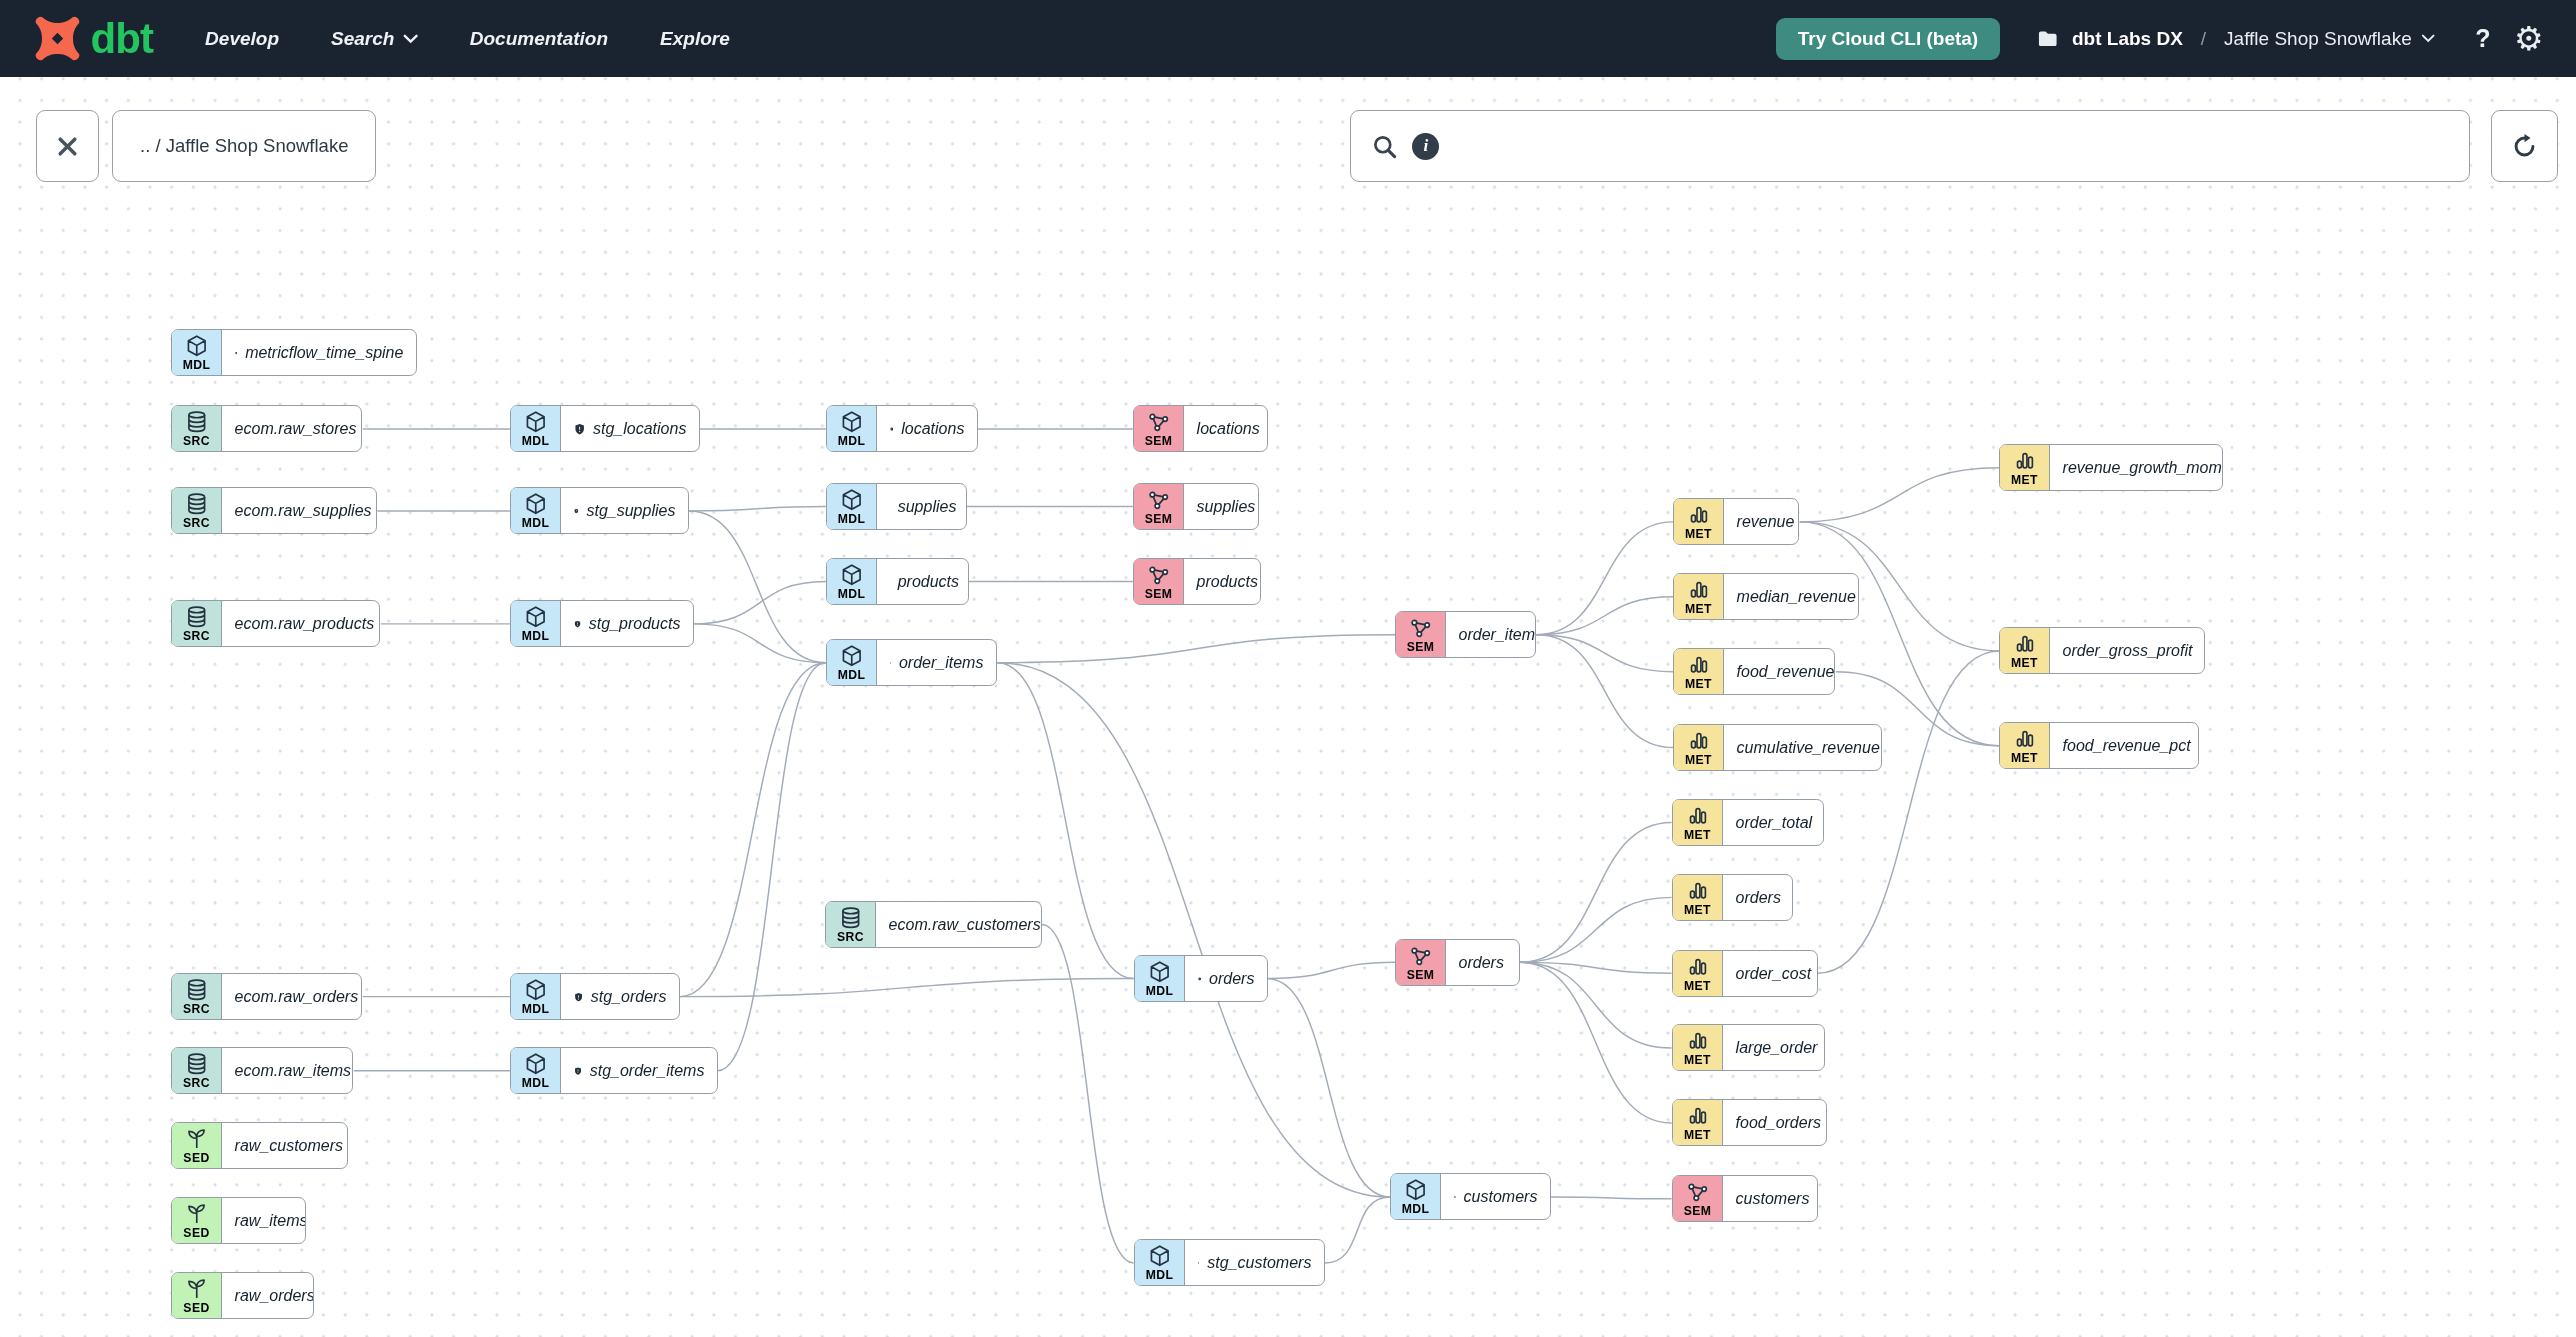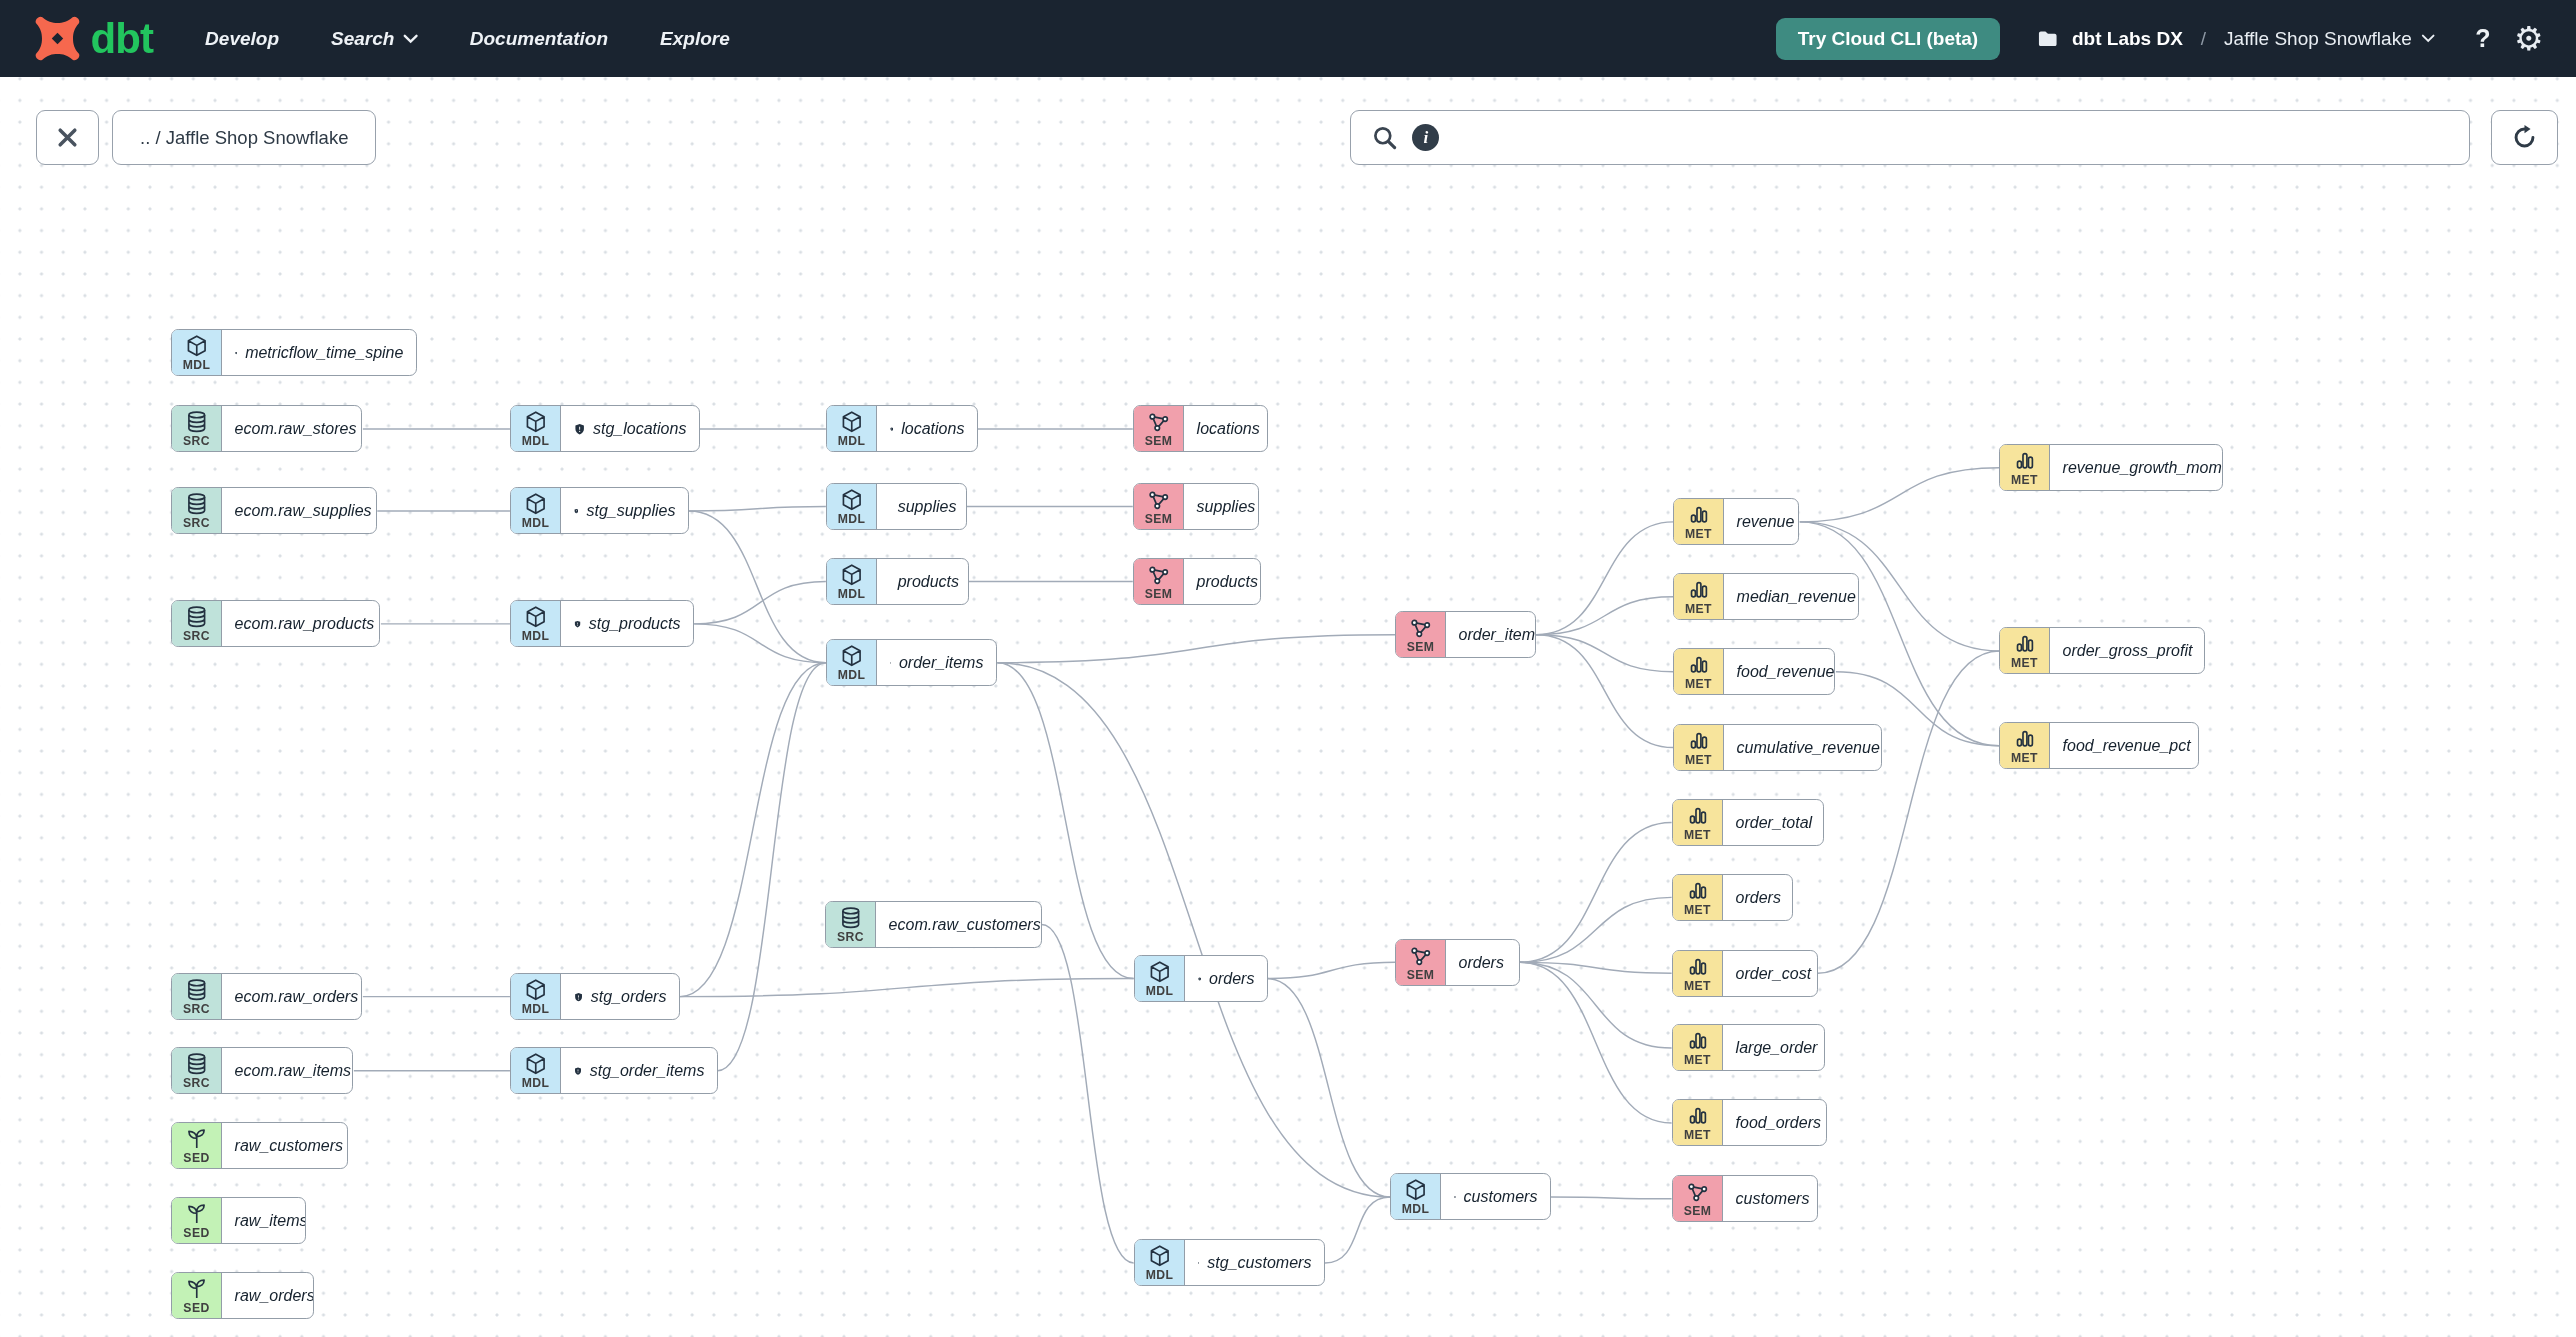--- a/index.html
+++ b/index.html
@@ -39,7 +39,7 @@
   
   .tool-box{
     position:absolute;background:#ffffff;border:1.4px solid #98a1ac;border-radius:9px;
-    height:55px;box-sizing:border-box;display:flex;align-items:center;z-index:5;
+    height:72px;box-sizing:border-box;display:flex;align-items:center;z-index:5;
   }
   .close-btn{left:36px;top:110px;width:63px;justify-content:center;cursor:pointer;}
   .crumb-box{left:112px;top:110px;padding:0 27px;font-size:18.5px;color:#2e3a46;}

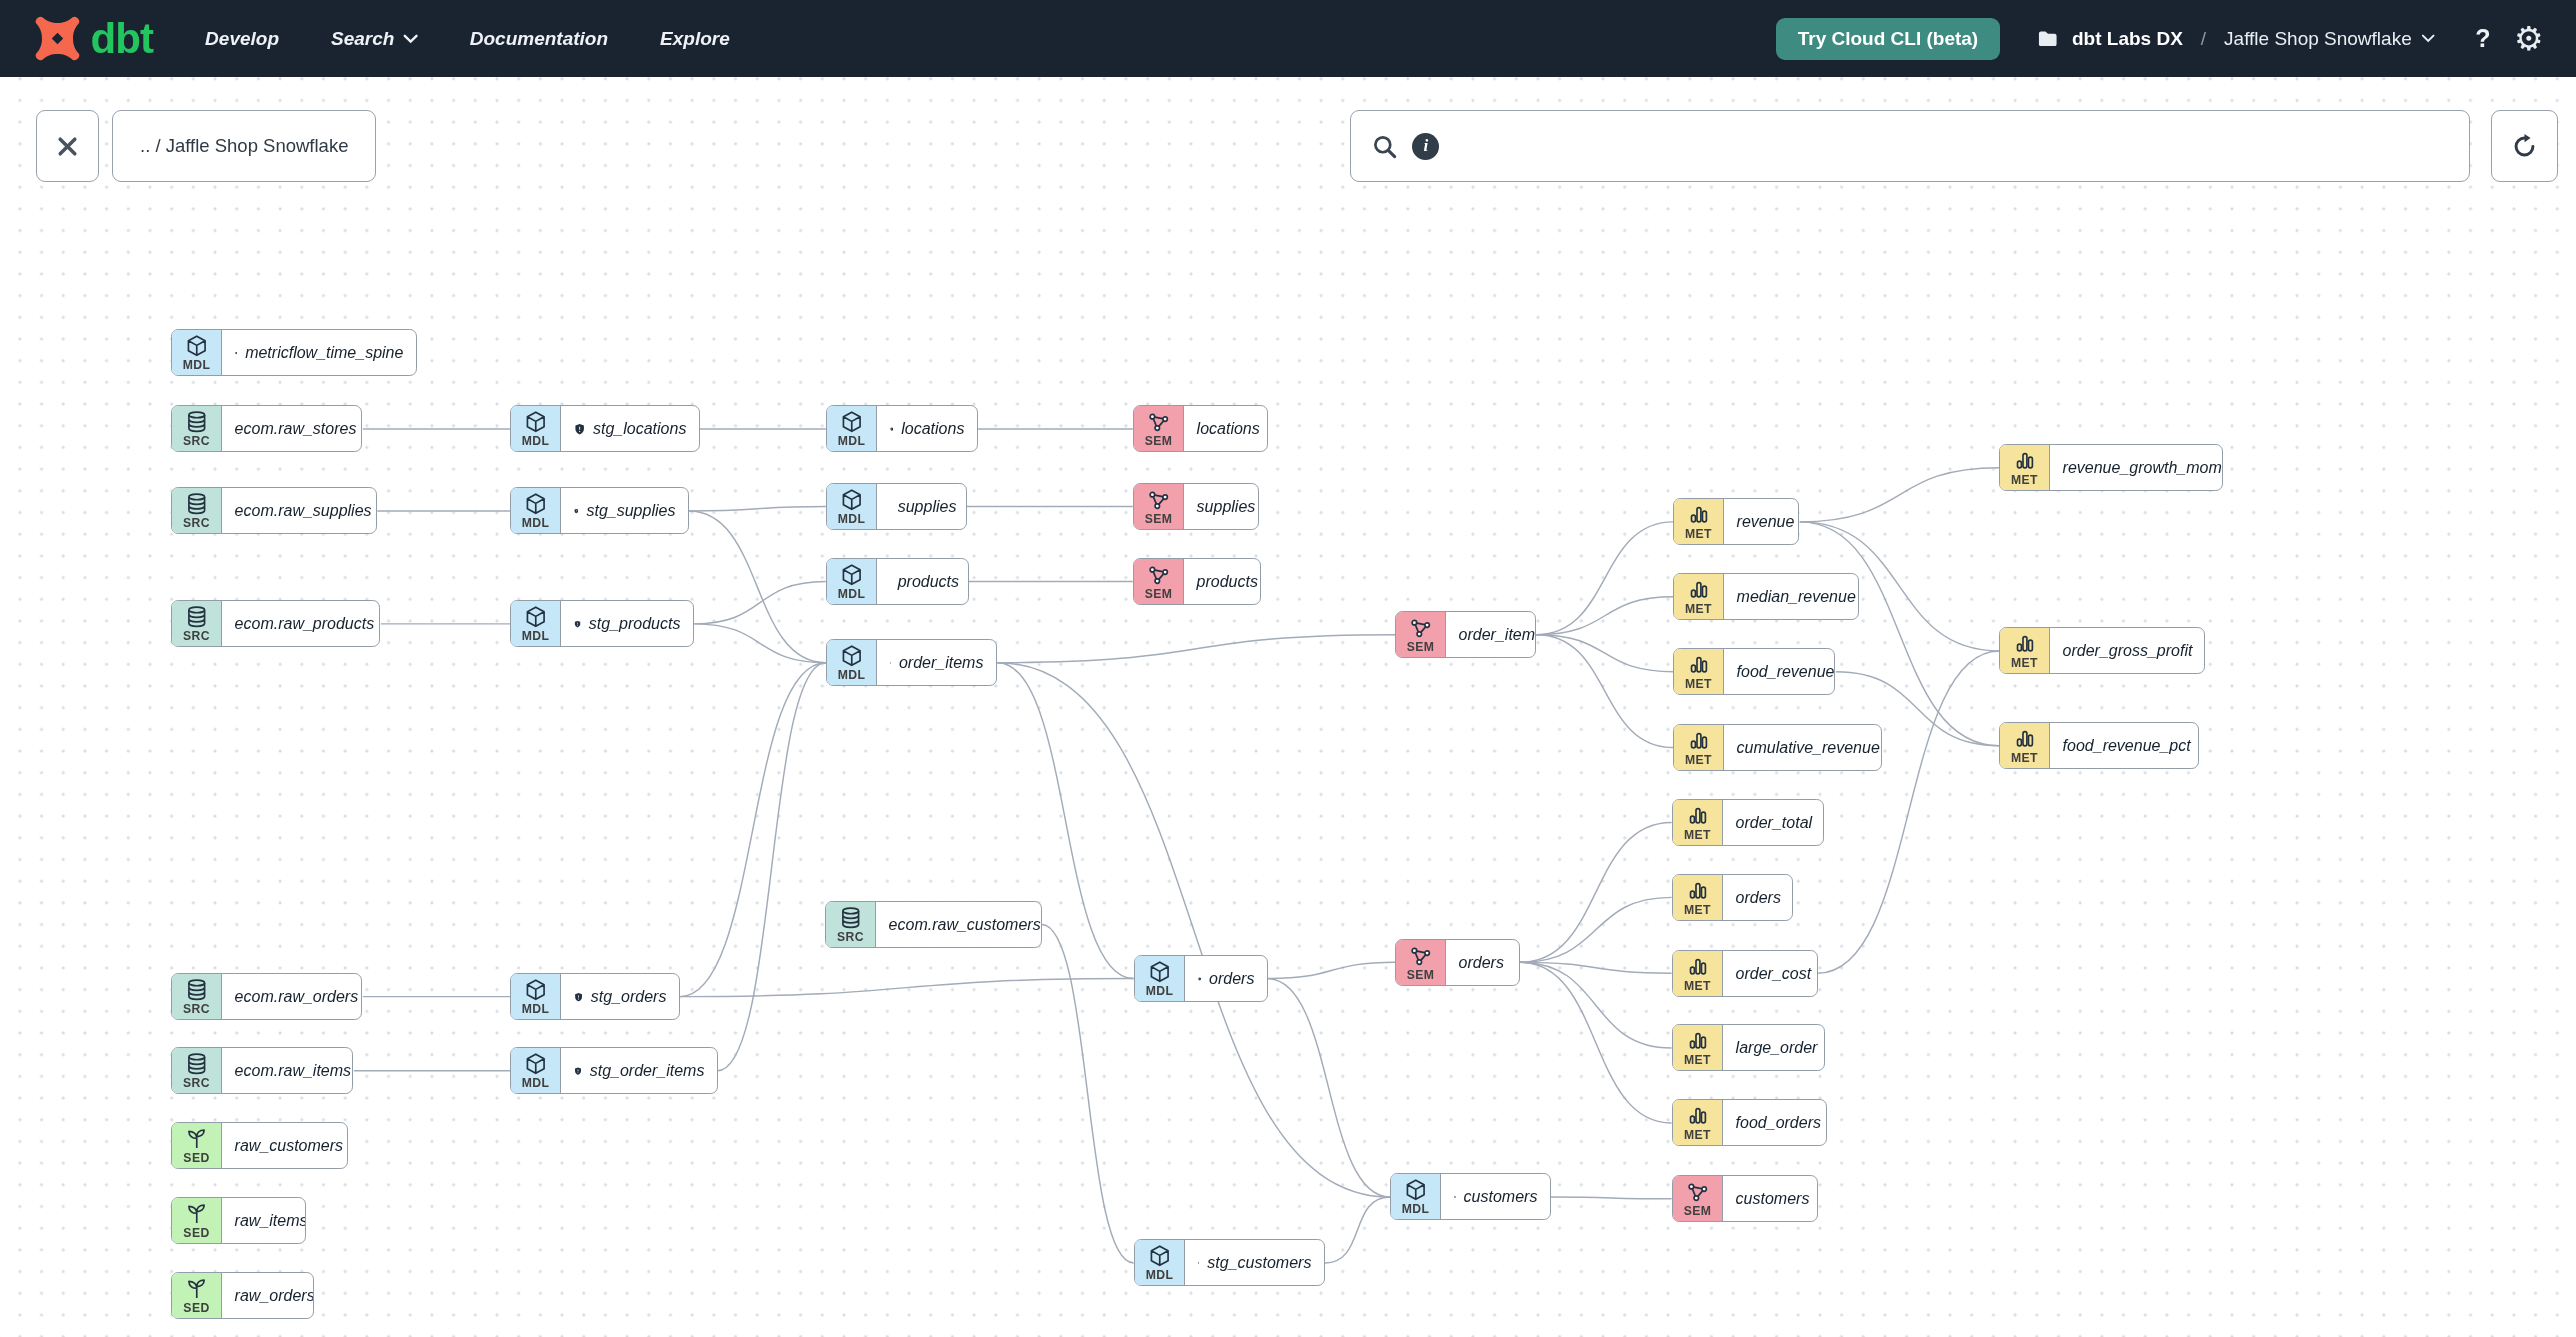--- a/index.html
+++ b/index.html
@@ -63,7 +63,7 @@
     justify-content:center;gap:1.8px;border-right:1.4px solid #939da8;
     border-radius:5.4px 0 0 5.4px;
   }
-  .tlabel{font-size:12.2px;font-weight:700;color:#404040;letter-spacing:0.4px;line-height:1;}
+  .tlabel{font-size:12.2px;font-weight:700;color:#000000;letter-spacing:0.4px;line-height:1;}
   .nname{
     flex:1;display:flex;align-items:center;padding:0 12.6px;gap:8.1px;
     font-size:16px;color:#16222e;white-space:nowrap;overflow:hidden;font-style:italic;

